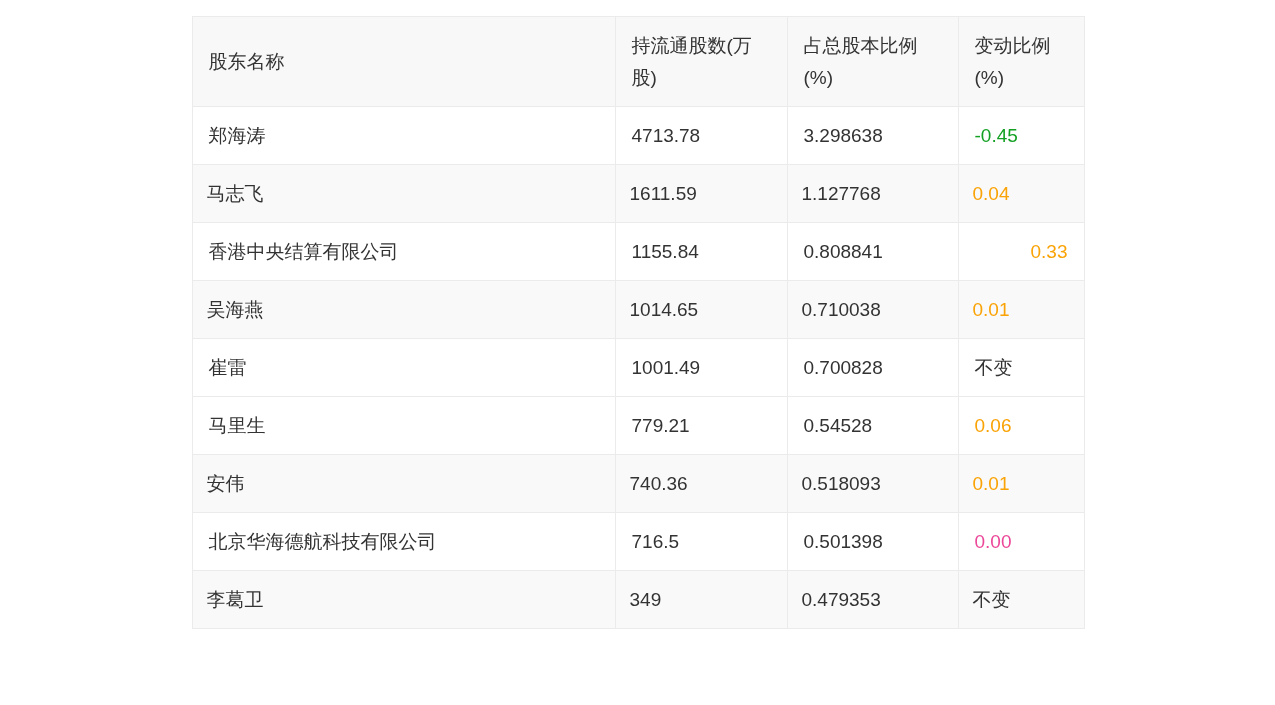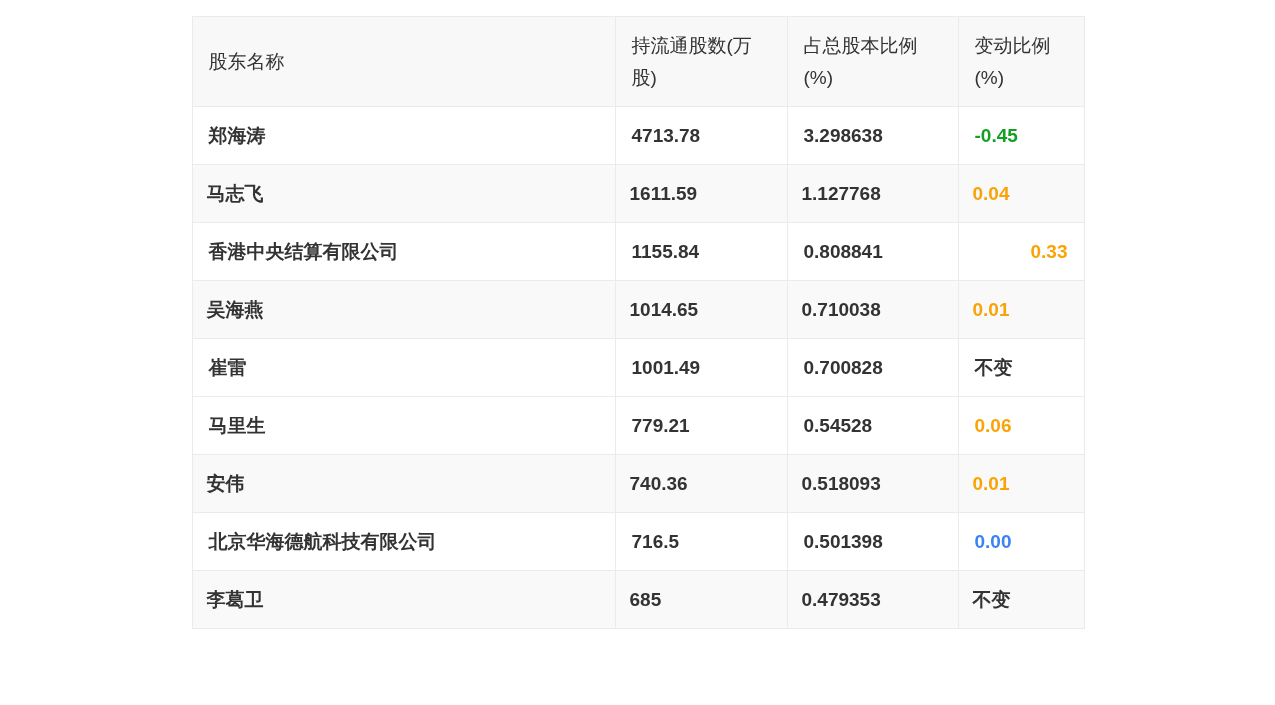--- a/index.html
+++ b/index.html
@@ -43,7 +43,6 @@
   .shareholder-table tbody td {
     height: 58px;
     background: #ffffff;
-    font-weight: bold;
   }
   .shareholder-table tbody tr.stripe td {
     background: #f9f9f9;

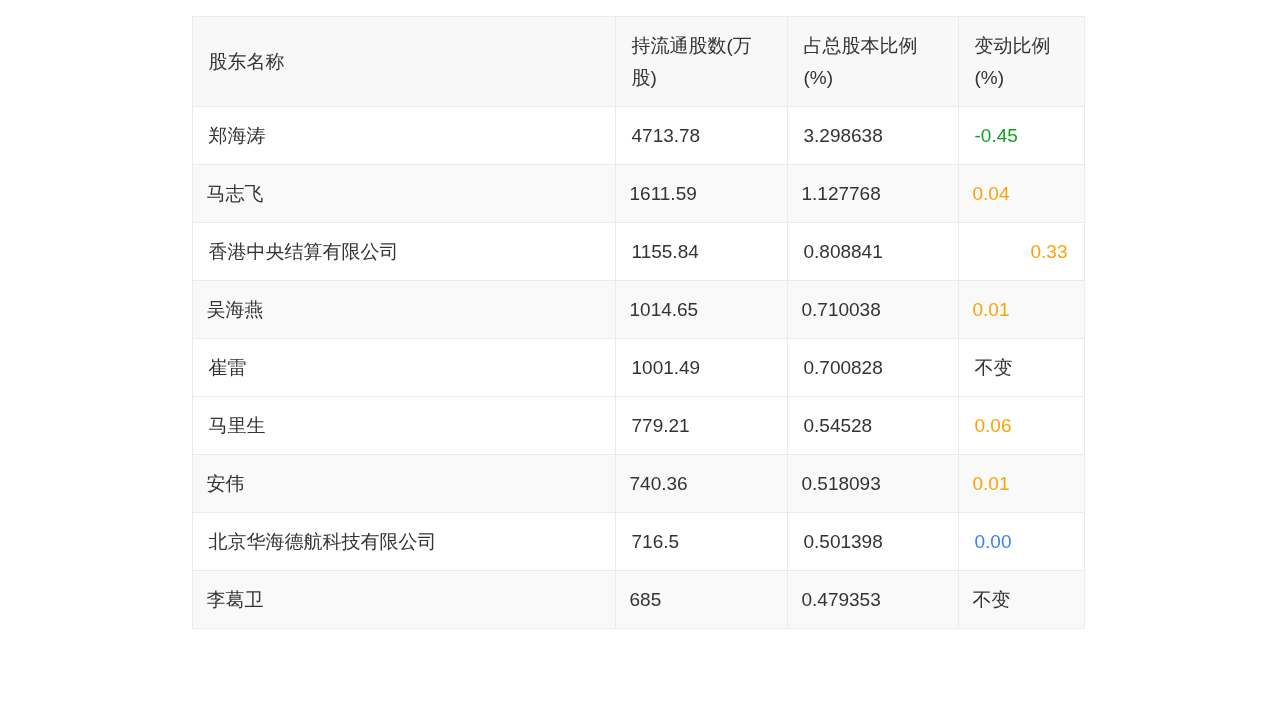--- a/index.html
+++ b/index.html
@@ -121,7 +121,7 @@
         <td class="c-name">北京华海德航科技有限公司</td>
         <td class="c-num">716.5</td>
         <td class="c-num">0.501398</td>
-        <td class="c-change" style="color: #3b82f6;">0.00</td>
+        <td class="c-change" style="color: #ec4899;">0.00</td>
       </tr>
       <tr class="stripe">
         <td class="c-name">李葛卫</td>

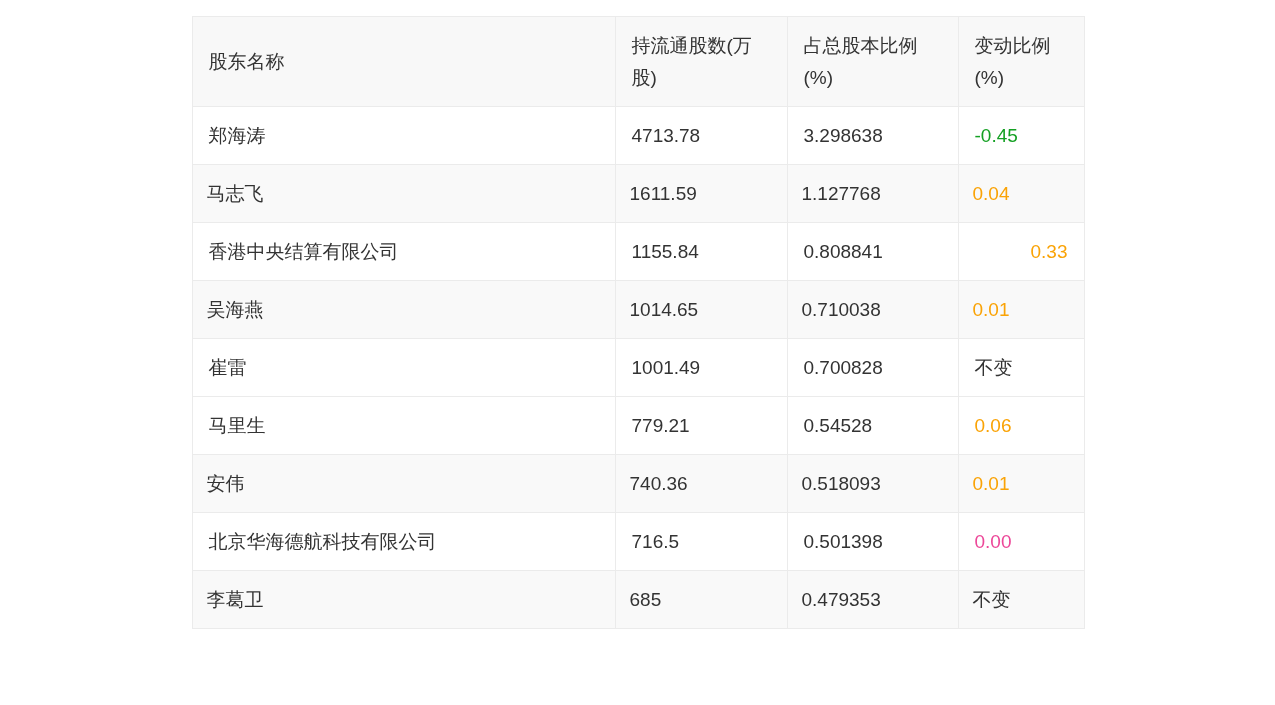--- a/index.html
+++ b/index.html
@@ -125,7 +125,7 @@
       </tr>
       <tr class="stripe">
         <td class="c-name">李葛卫</td>
-        <td class="c-num">685</td>
+        <td class="c-num">349</td>
         <td class="c-num">0.479353</td>
         <td class="c-change" style="color: rgb(51, 51, 51);">不变</td>
       </tr>

